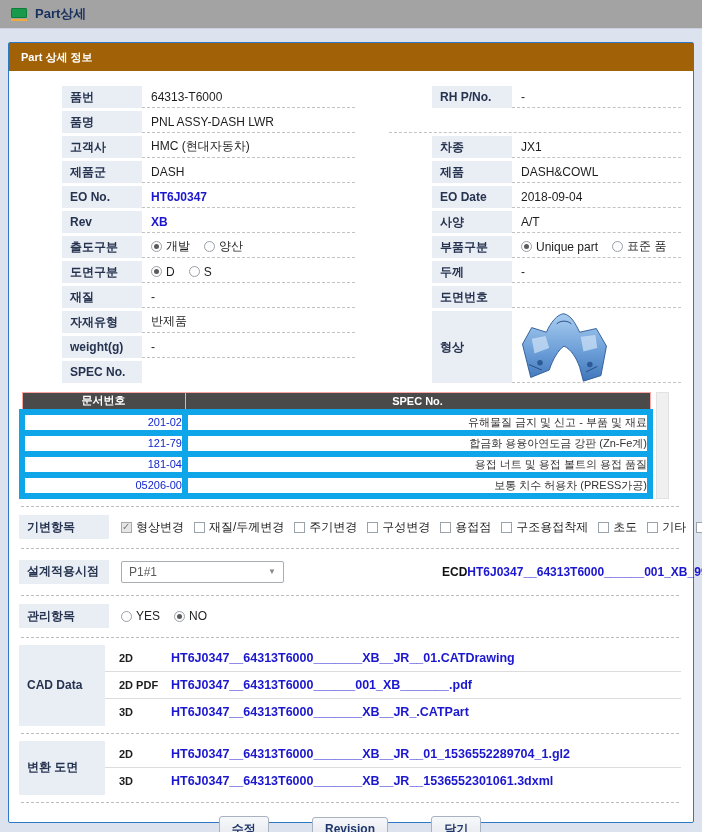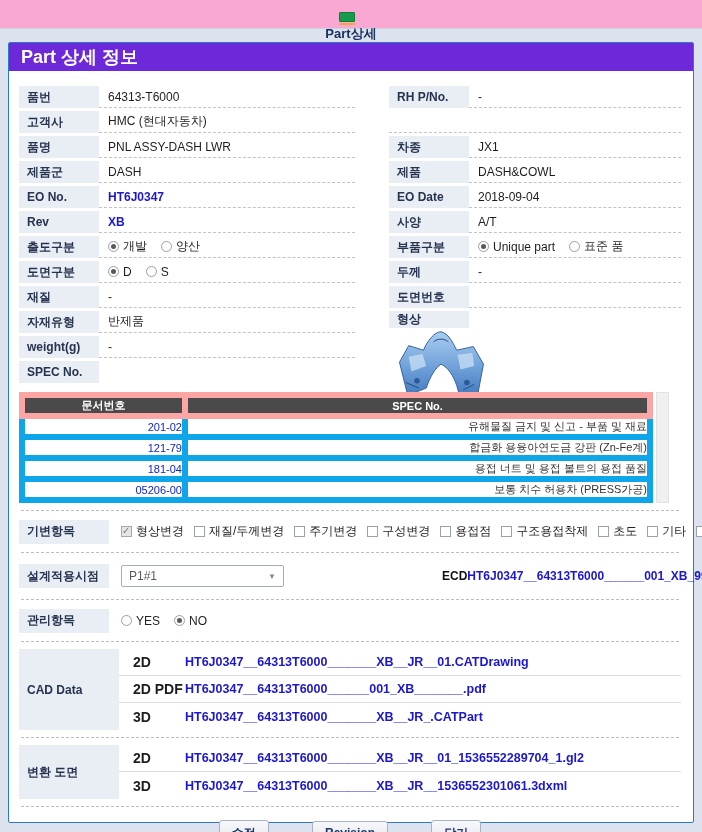--- a/index.html
+++ b/index.html
@@ -7,7 +7,7 @@
   body { background:#dce3ee; font-family:"Liberation Sans","DejaVu Sans",sans-serif; font-size:12px; color:#222; }
 
   
-  .topbar { height:29px; background:#f9a8d4; border-bottom:1px solid #c9d2de; display:flex; align-items:center; padding:12px 11px;flex-direction:column; }
+  .topbar { height:29px; background:#a3a3a3; border-bottom:1px solid #c9d2de; display:flex; align-items:center; padding:12px 11px; }
   .doc-icon { margin-right:8px; }
   .doc-top { display:block; width:16px; height:10px; background:#179a4b; border:1px solid #0e7d3a; border-radius:1px; }
   .doc-bottom { display:block; width:16px; height:2px; background:#f2a93b; margin-top:1px; }

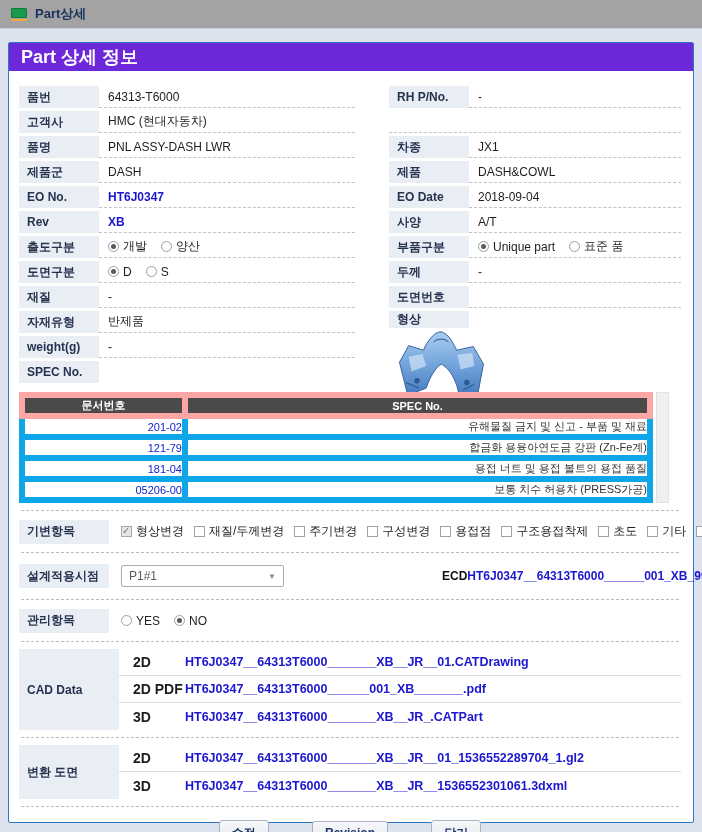--- a/index.html
+++ b/index.html
@@ -15,7 +15,7 @@
 
   
   .panel { margin:13px 8px 0; height:781px; background:#fff; border:1px solid #2e79c5; border-radius:2px; }
-  .panel-header { background:#6d28d9; color:#fff; font-weight:bold; font-size:18px; height:28px; line-height:28px; padding:0 12px; }
+  .panel-header { background:#a16207; color:#fff; font-weight:bold; font-size:11px; height:28px; line-height:28px; padding:0 12px; }
   .panel-body { padding:14px 12px 10px 10px; }
 
   

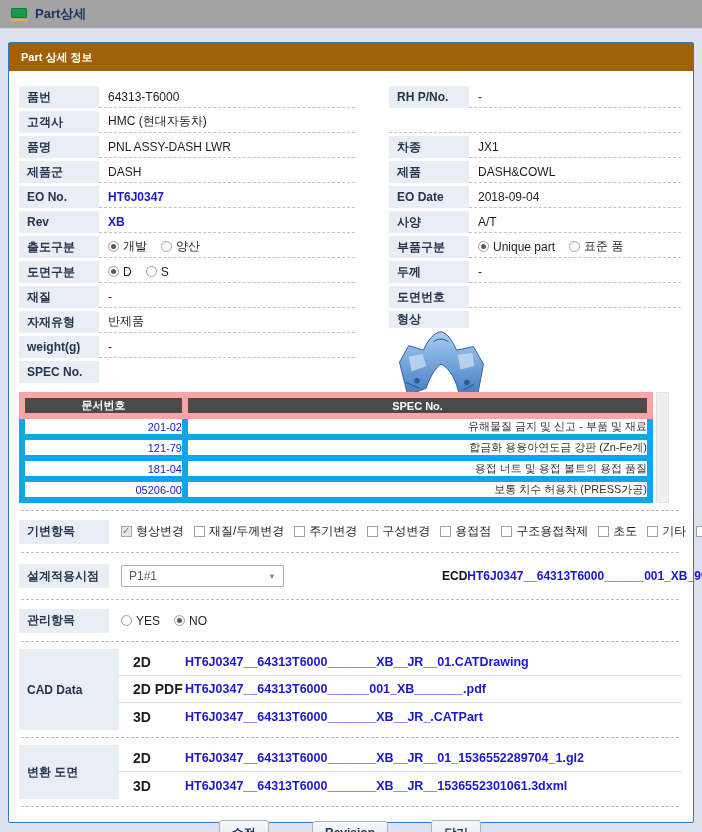--- a/index.html
+++ b/index.html
@@ -25,7 +25,7 @@
   .col-r { flex:1; }
   .frow { display:flex; height:25px; align-items:stretch; }
   .frow.tall { height:75px;flex-direction:column; }
-  .flabel { width:80px; background:#e9edf4; color:#26334f; display:flex; align-items:center; padding-left:8px; height:22px; align-self:flex-start; margin-top:1px; font-weight:bold; }
+  .flabel { width:80px; background:#e9edf4; color:#26334f; display:flex; align-items:center; padding-left:8px; height:22px; align-self:flex-start; margin-top:1px; font-weight:bold;margin-left:43px; }
   .frow.tall .flabel { height:72px; }
   .fvalue { flex:1; height:22px; align-self:flex-start; margin-top:1px; border-bottom:1px dashed #c3c3c3; display:flex; align-items:center; padding-left:9px; color:#1d1d1d; }
   .fvalue.nodash { border-bottom:none; }

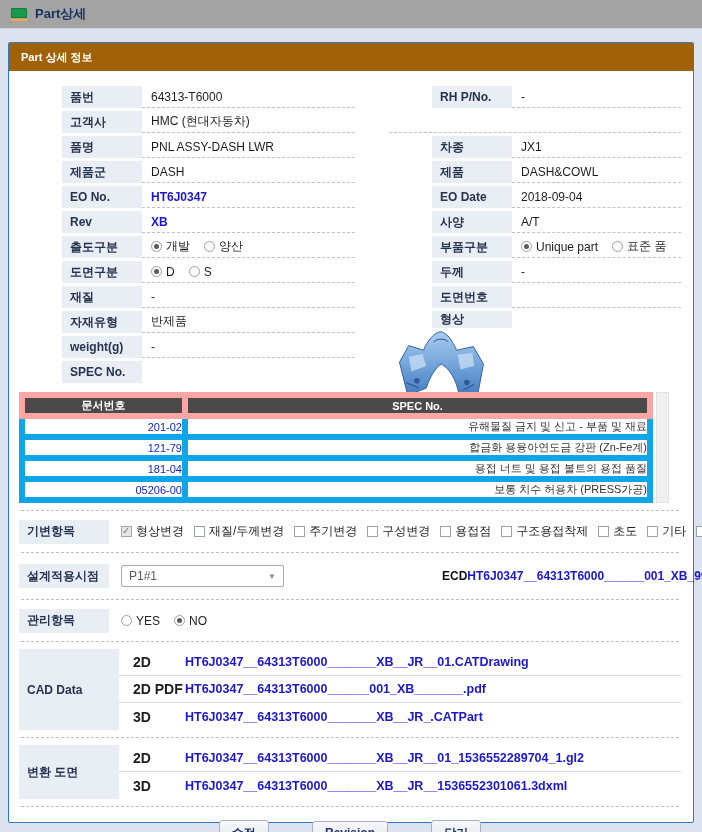--- a/index.html
+++ b/index.html
@@ -95,12 +95,12 @@
             <div class="fvalue">64313-T6000</div>
           </div>
         <div class="frow">
+            <div class="flabel">품명</div>
+            <div class="fvalue">PNL ASSY-DASH LWR</div>
+          </div>
+        <div class="frow">
             <div class="flabel">고객사</div>
             <div class="fvalue">HMC (현대자동차)</div>
-          </div>
-        <div class="frow">
-            <div class="flabel">품명</div>
-            <div class="fvalue">PNL ASSY-DASH LWR</div>
           </div>
         <div class="frow">
             <div class="flabel">제품군</div>

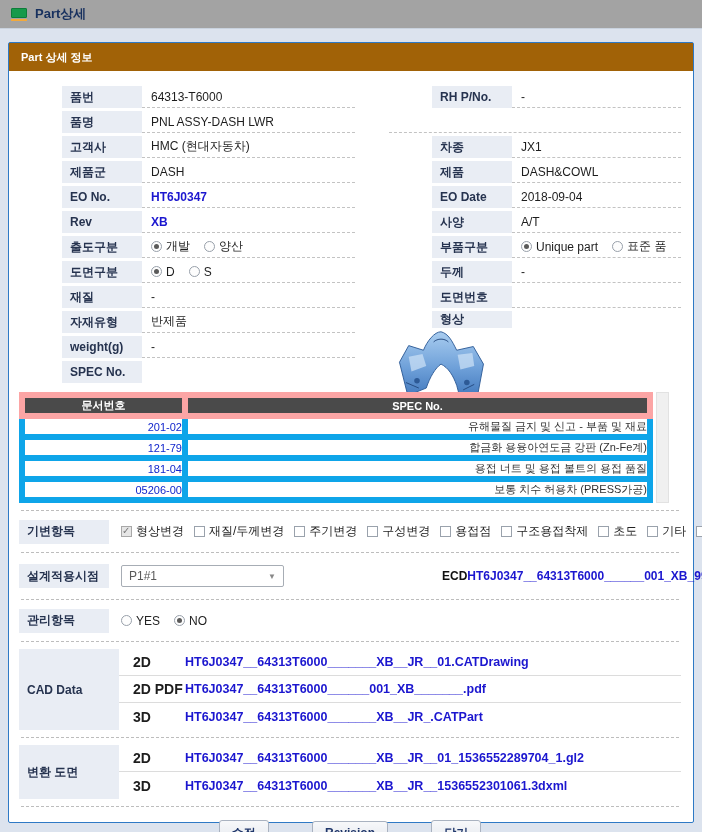--- a/index.html
+++ b/index.html
@@ -24,7 +24,7 @@
   .col-sp { width:34px; }
   .col-r { flex:1; }
   .frow { display:flex; height:25px; align-items:stretch; }
-  .frow.tall { height:75px;flex-direction:column; }
+  .frow.tall { height:75px; }
   .flabel { width:80px; background:#e9edf4; color:#26334f; display:flex; align-items:center; padding-left:8px; height:22px; align-self:flex-start; margin-top:1px; font-weight:bold;margin-left:43px; }
   .frow.tall .flabel { height:72px; }
   .fvalue { flex:1; height:22px; align-self:flex-start; margin-top:1px; border-bottom:1px dashed #c3c3c3; display:flex; align-items:center; padding-left:9px; color:#1d1d1d; }

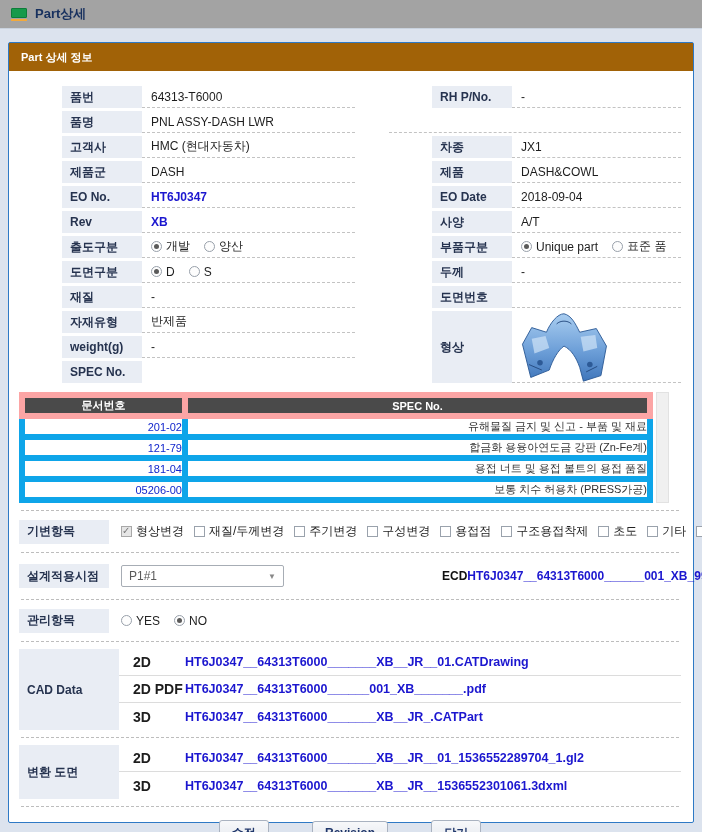--- a/index.html
+++ b/index.html
@@ -38,7 +38,7 @@
   
   .spec-area { display:flex; margin-top:7px; }
   table.spec { border-collapse:collapse; width:634px; font-size:11px; table-layout:fixed; }
-  table.spec th { background:#4a4a4a; color:#fff; border:6px solid #fca5a5; height:19px; font-weight:bold; }
+  table.spec th { background:#4a4a4a; color:#fff; border:1px solid #fca5a5; height:19px; font-weight:bold; }
   table.spec td { border:6px solid #0ea5e9; height:17px; text-align:right; color:#333; }
   table.spec .c1 { width:163px; }
   table.spec td a { color:#1226cc; text-decoration:none; cursor:pointer; }

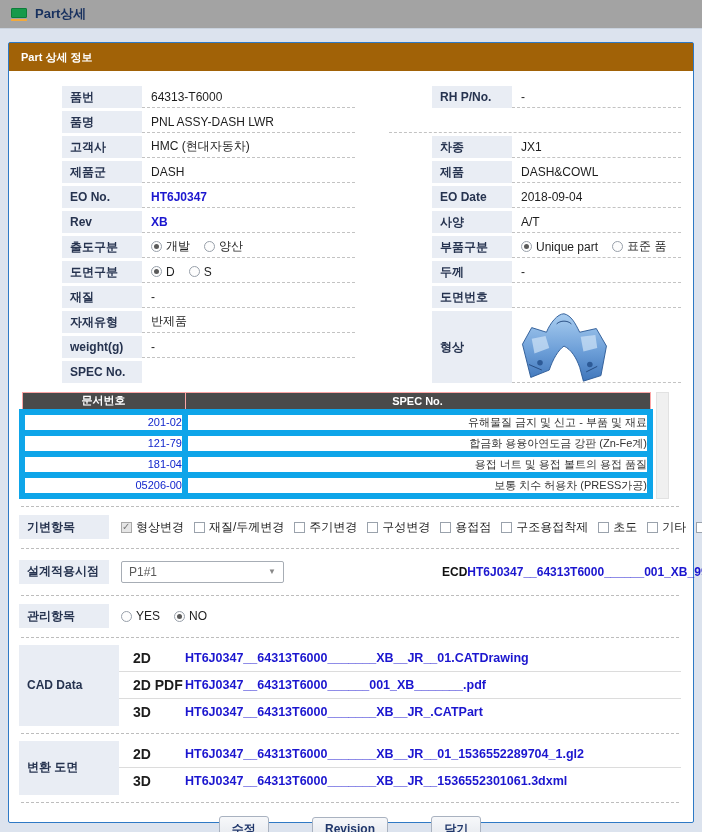--- a/index.html
+++ b/index.html
@@ -66,7 +66,7 @@
   .mrows { flex:1; }
   .mrow { display:flex; align-items:center; height:27px; border-bottom:1px solid #dcdcdc; }
   .mrow:last-child { border-bottom:none; }
-  .msub { width:66px; padding-left:14px; font-weight:bold; font-size:14px; color:#1d1d1d; flex:none; }
+  .msub { width:66px; padding-left:14px; font-weight:bold; font-size:11px; color:#1d1d1d; flex:none; }
   .mrow a { color:#1b16cf; font-weight:bold; text-decoration:none; font-size:12.5px; cursor:pointer; }
 
   

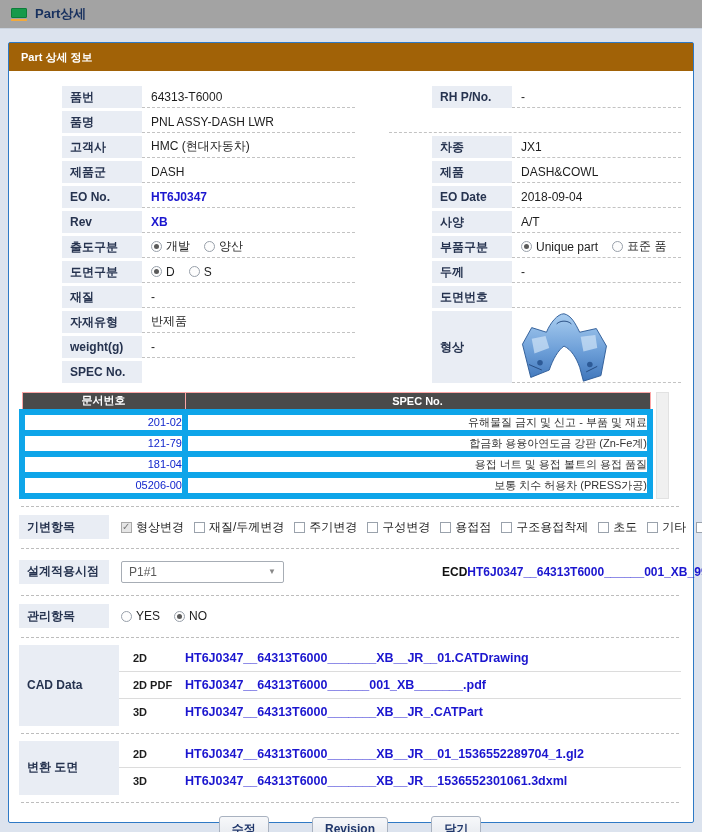--- a/index.html
+++ b/index.html
@@ -62,7 +62,7 @@
 
   
   .mblock { display:flex; margin-top:2px; }
-  .mlabel { width:100px; background:#e9edf4; color:#26334f; font-weight:bold; display:flex; align-items:center; padding-left:8px; flex:none; }
+  .mlabel { width:86px; background:#e9edf4; color:#26334f; font-weight:bold; display:flex; align-items:center; padding-left:8px; flex:none; }
   .mrows { flex:1; }
   .mrow { display:flex; align-items:center; height:27px; border-bottom:1px solid #dcdcdc; }
   .mrow:last-child { border-bottom:none; }

